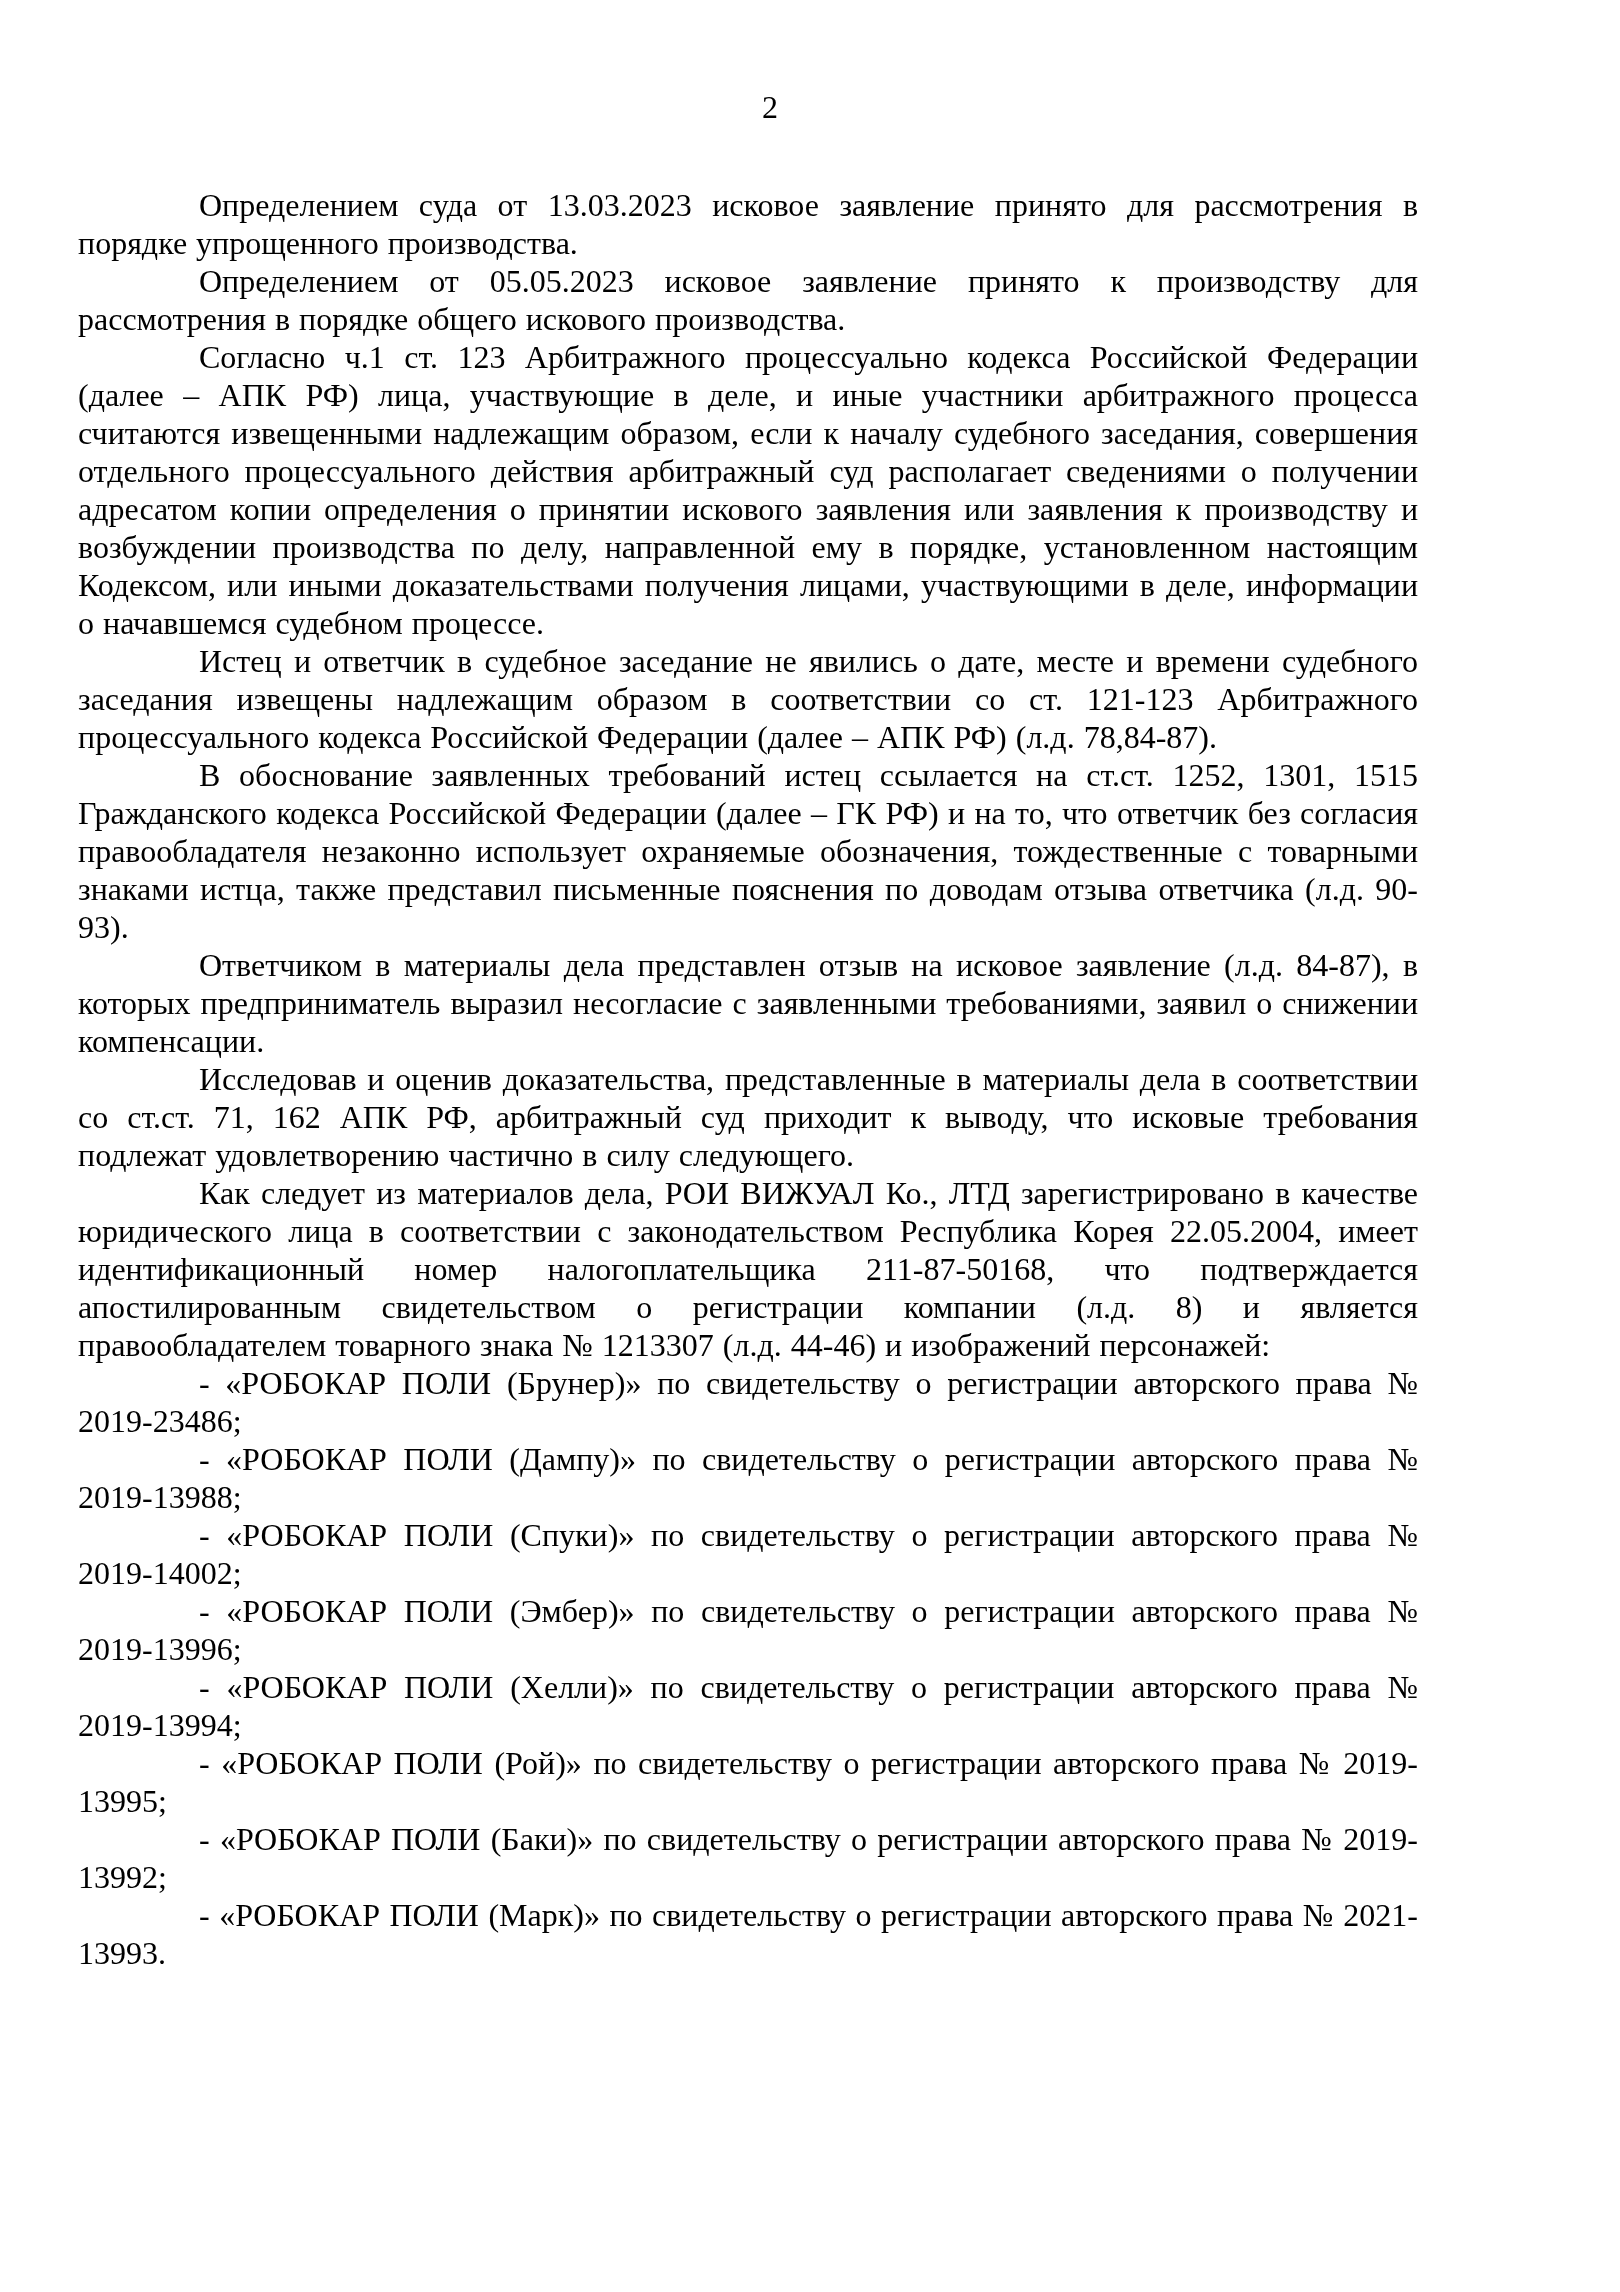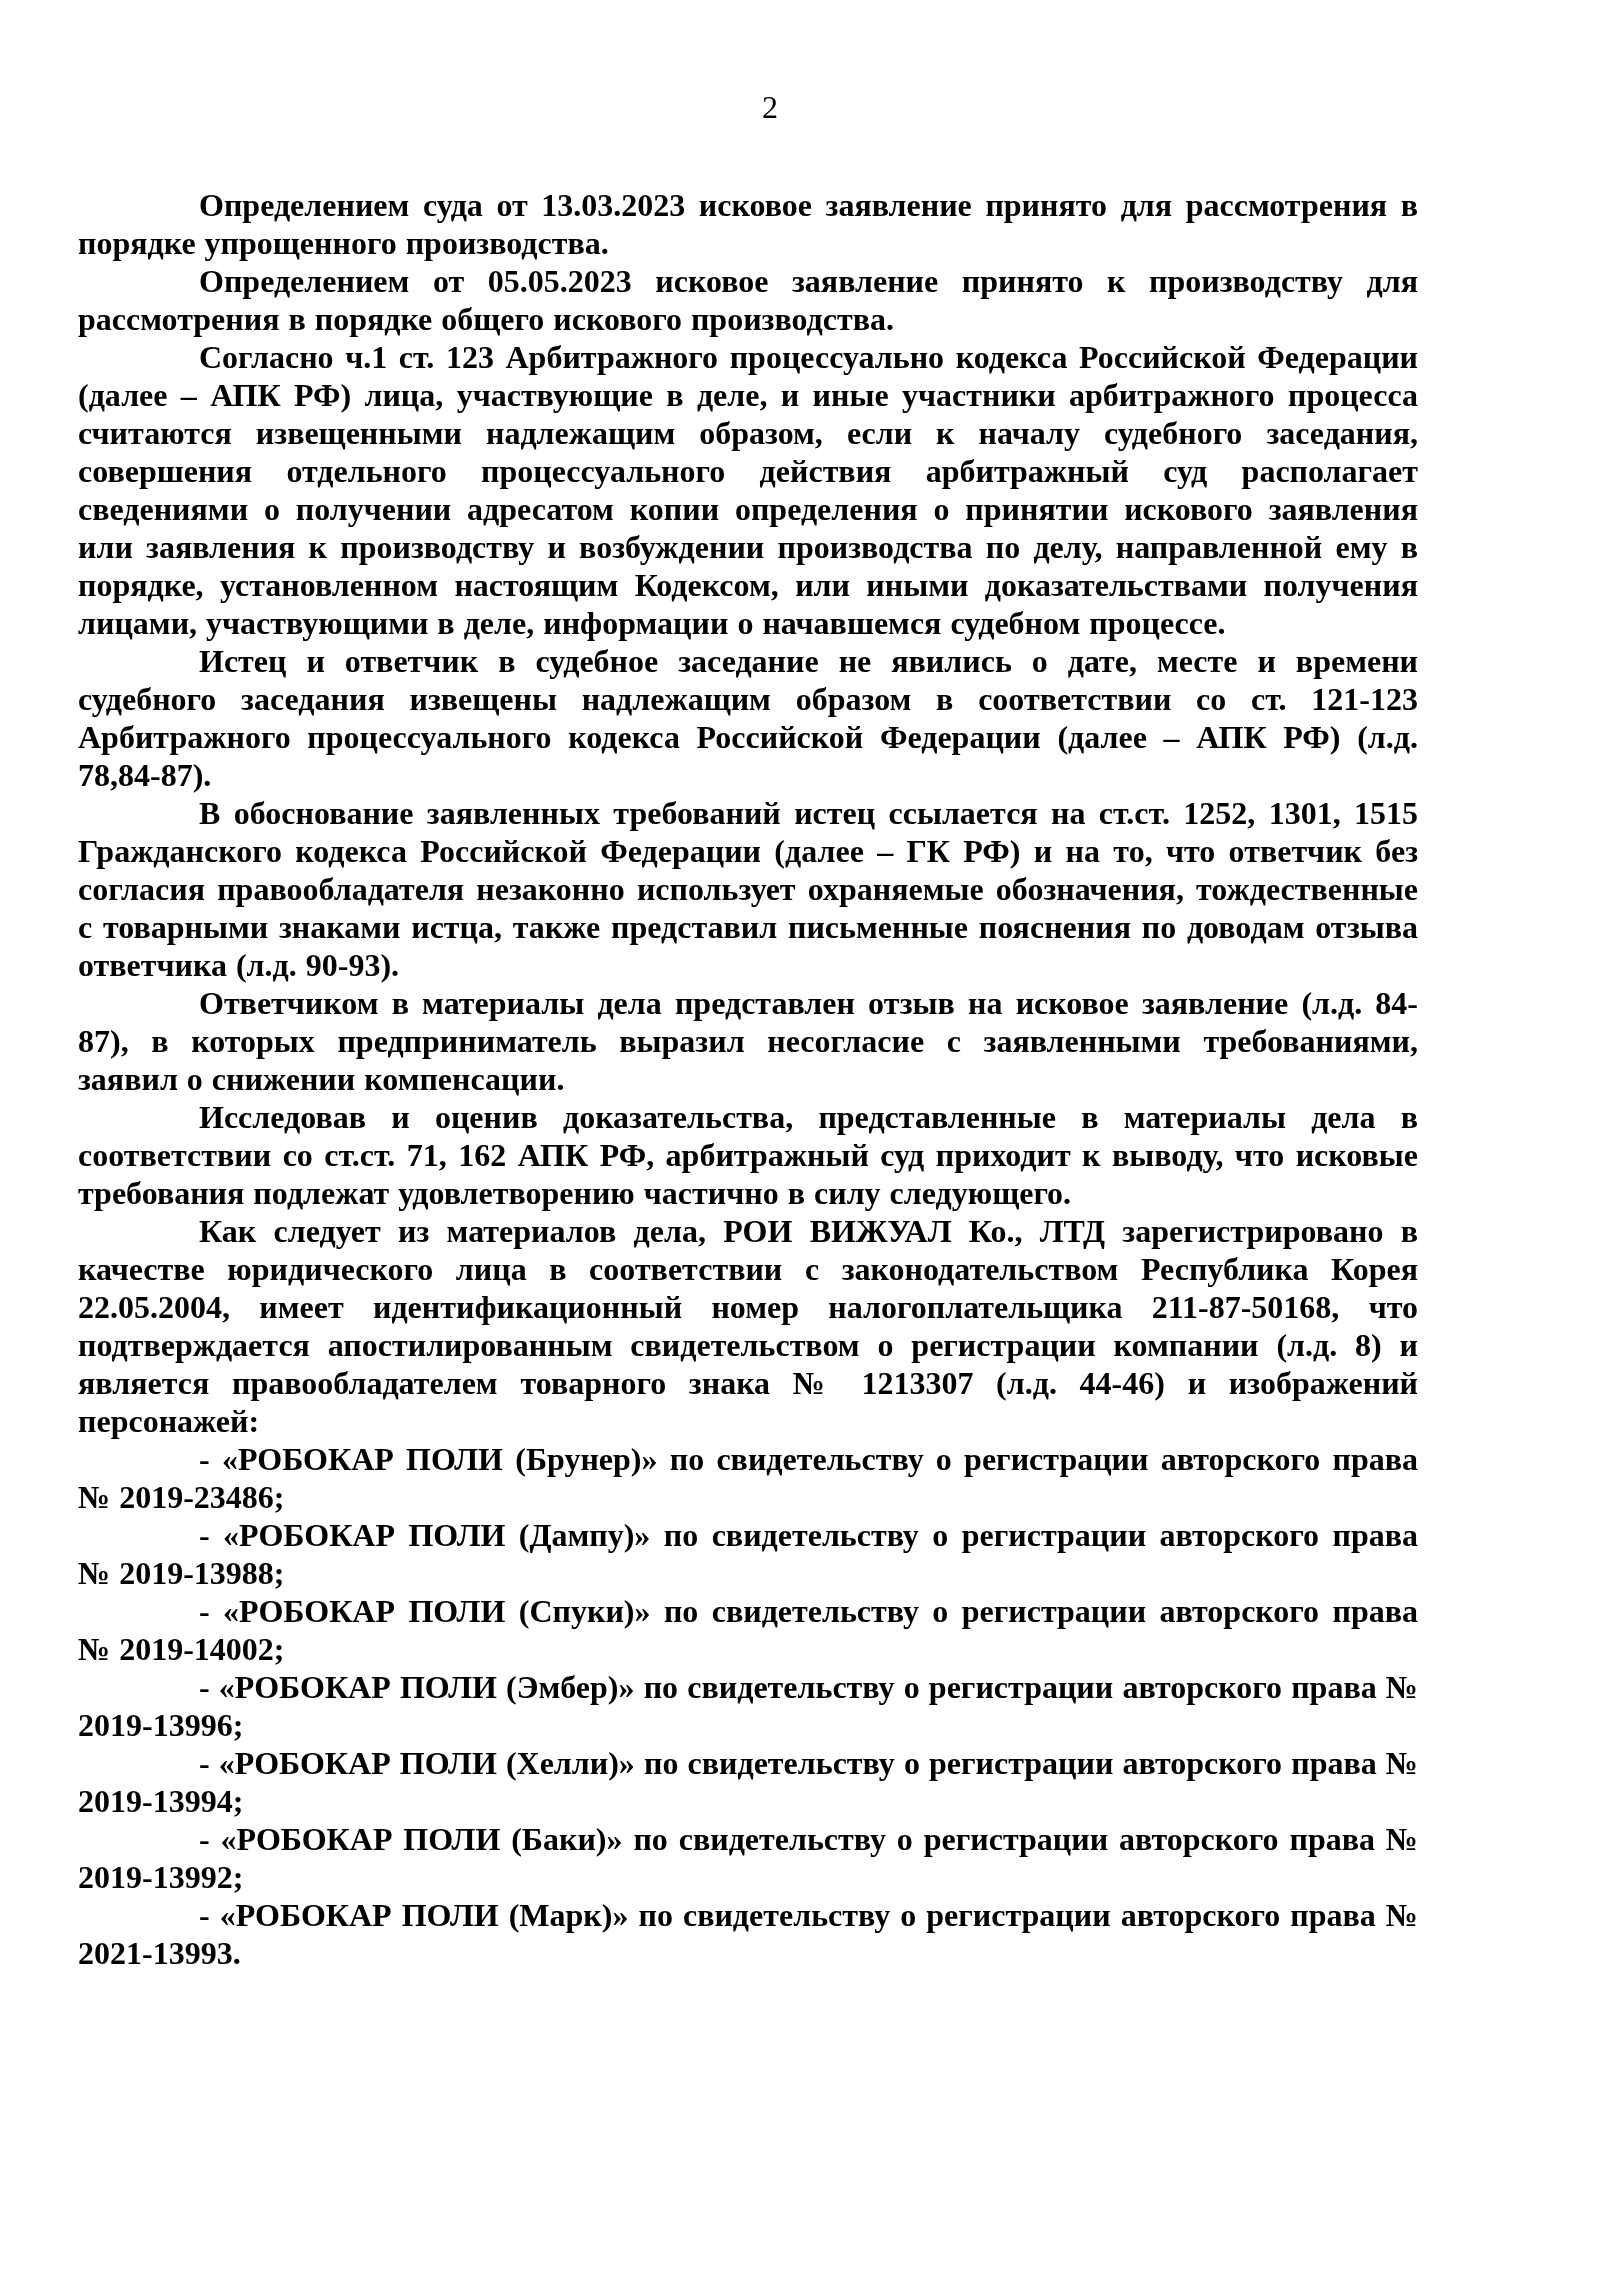--- a/index.html
+++ b/index.html
@@ -33,7 +33,6 @@
     font-size: 32px;
     line-height: 38px;
     text-align: justify;
-    font-weight: bold;
   }
   .content p {
     margin: 0;

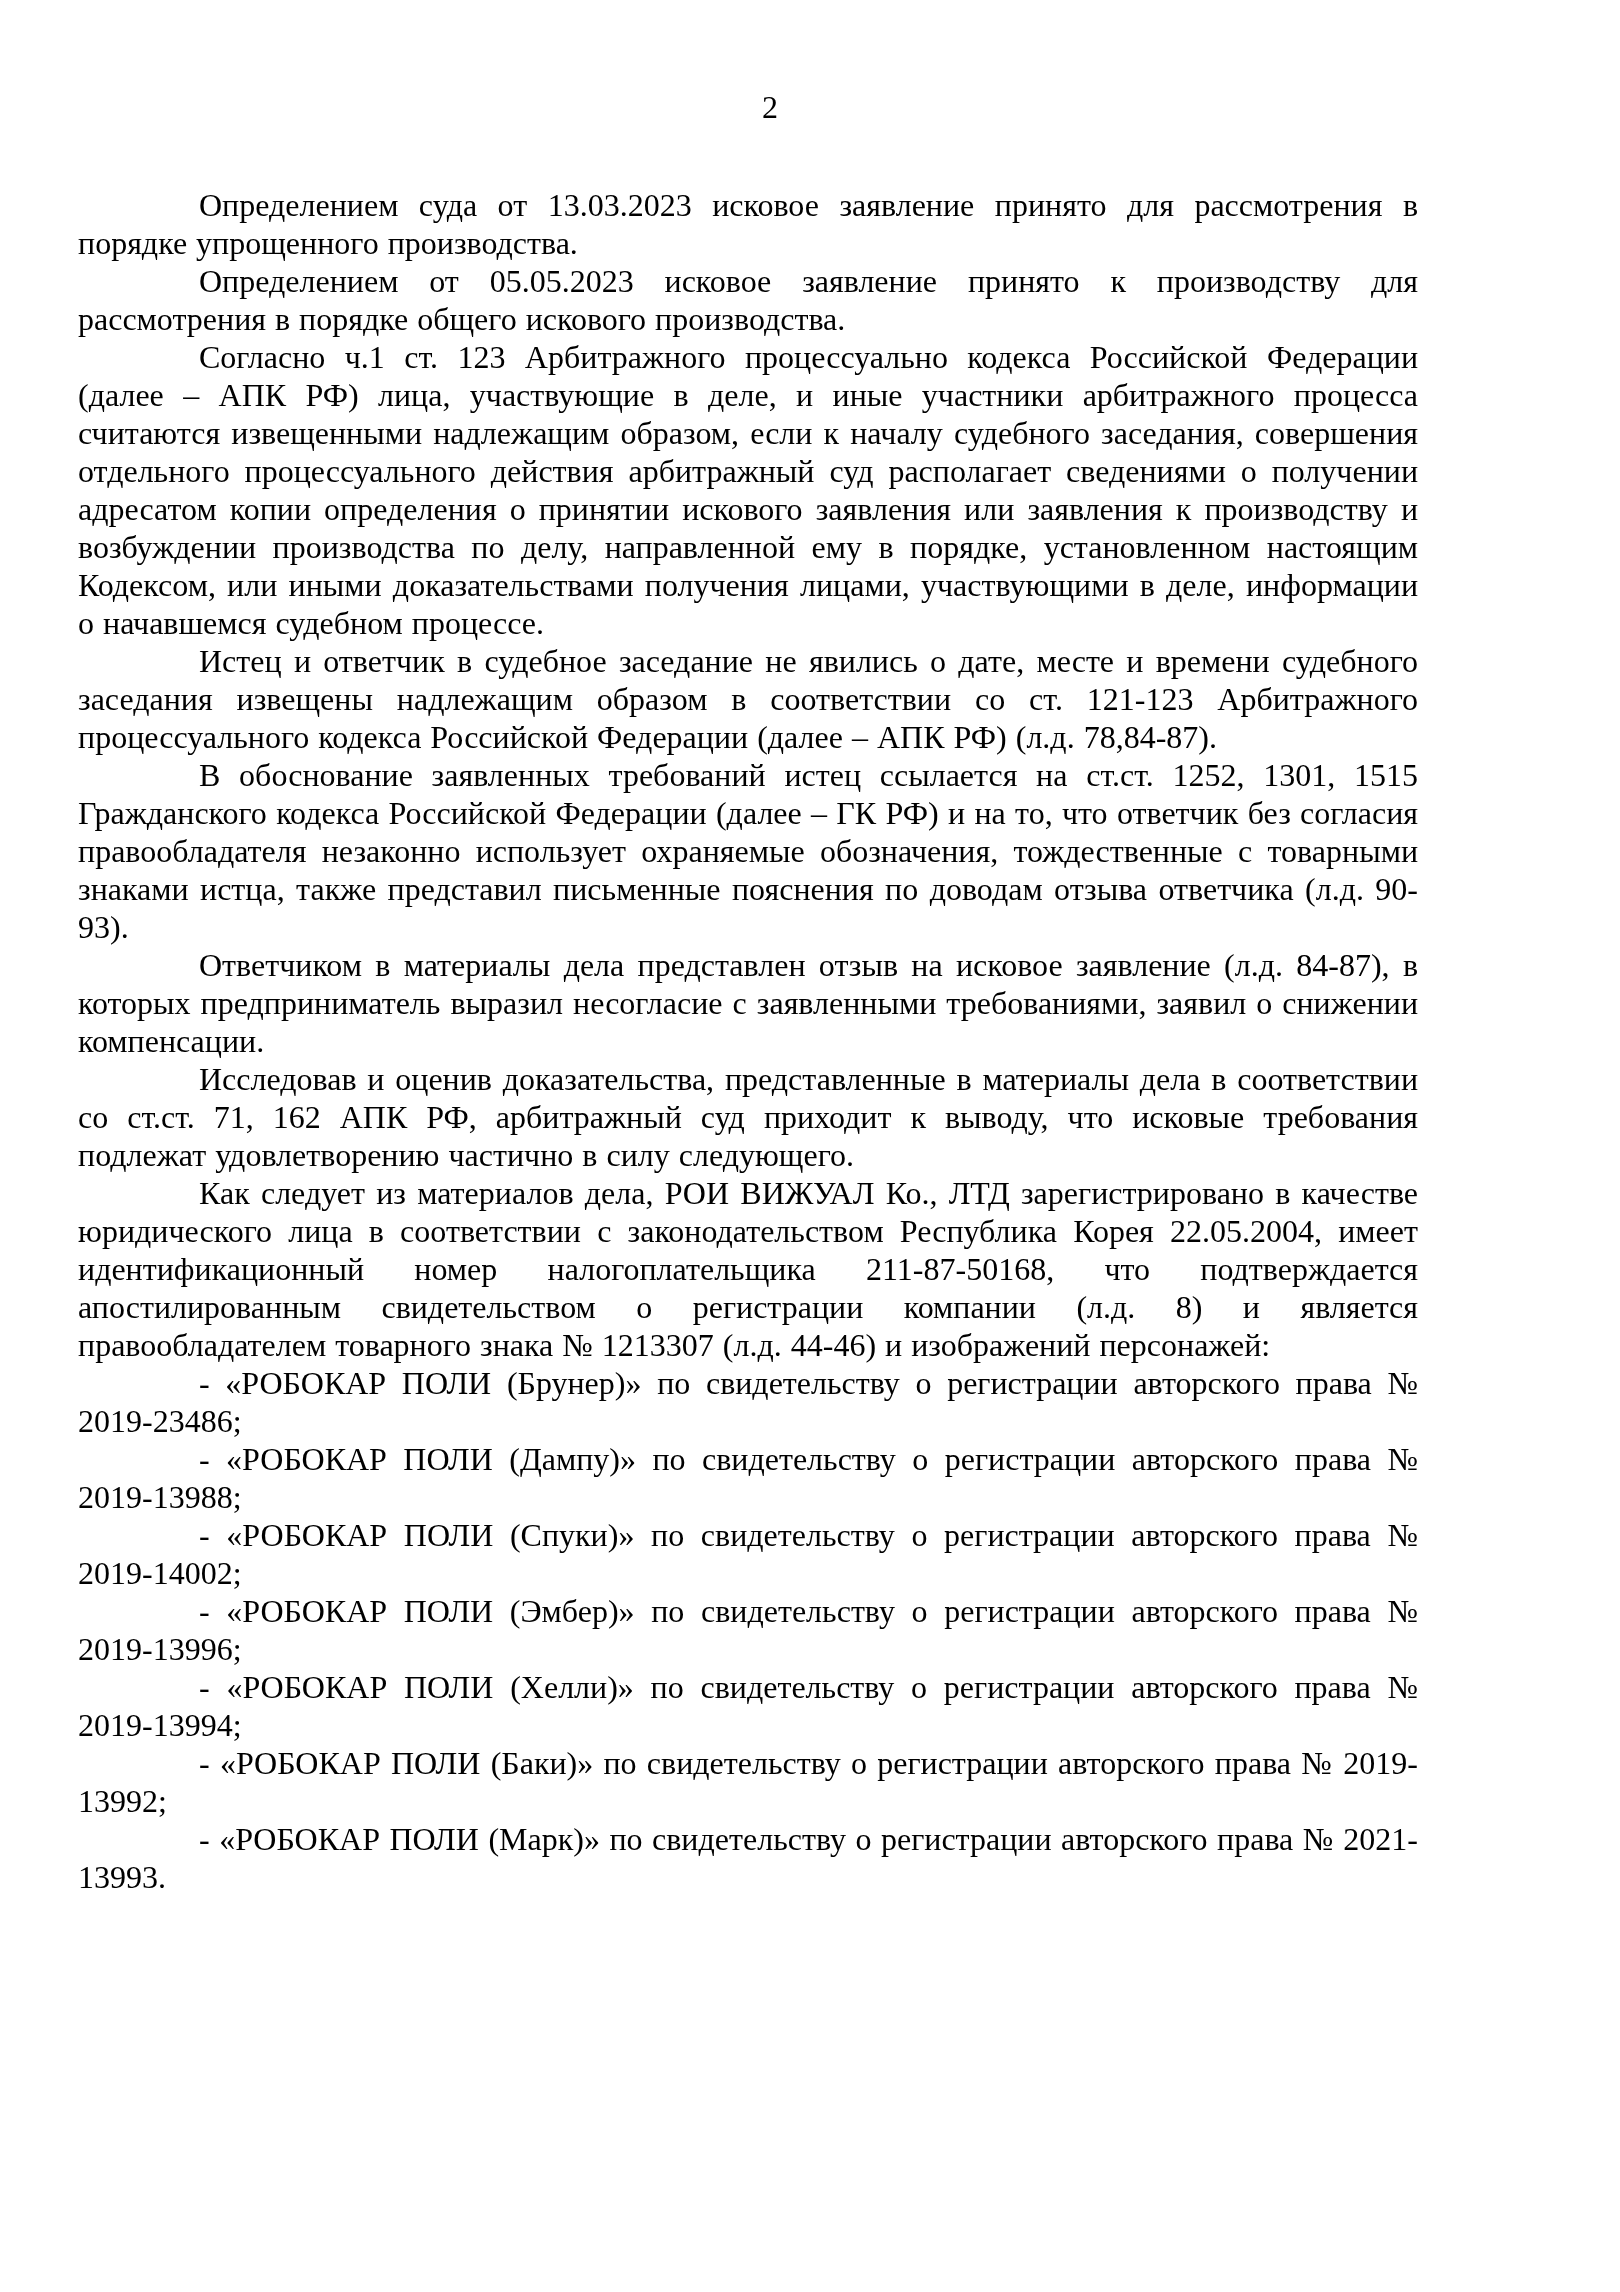--- a/index.html
+++ b/index.html
@@ -61,6 +61,7 @@
     <p>- «РОБОКАР ПОЛИ (Спуки)» по свидетельству о регистрации авторского права № 2019-14002;</p>
     <p>- «РОБОКАР ПОЛИ (Эмбер)» по свидетельству о регистрации авторского права № 2019-13996;</p>
     <p>- «РОБОКАР ПОЛИ (Хелли)» по свидетельству о регистрации авторского права № 2019-13994;</p>
+    <p>- «РОБОКАР ПОЛИ (Рой)» по свидетельству о регистрации авторского права № 2019-13995;</p>
     <p>- «РОБОКАР ПОЛИ (Баки)» по свидетельству о регистрации авторского права № 2019-13992;</p>
     <p>- «РОБОКАР ПОЛИ (Марк)» по свидетельству о регистрации авторского права № 2021-13993.</p>
   </div>

